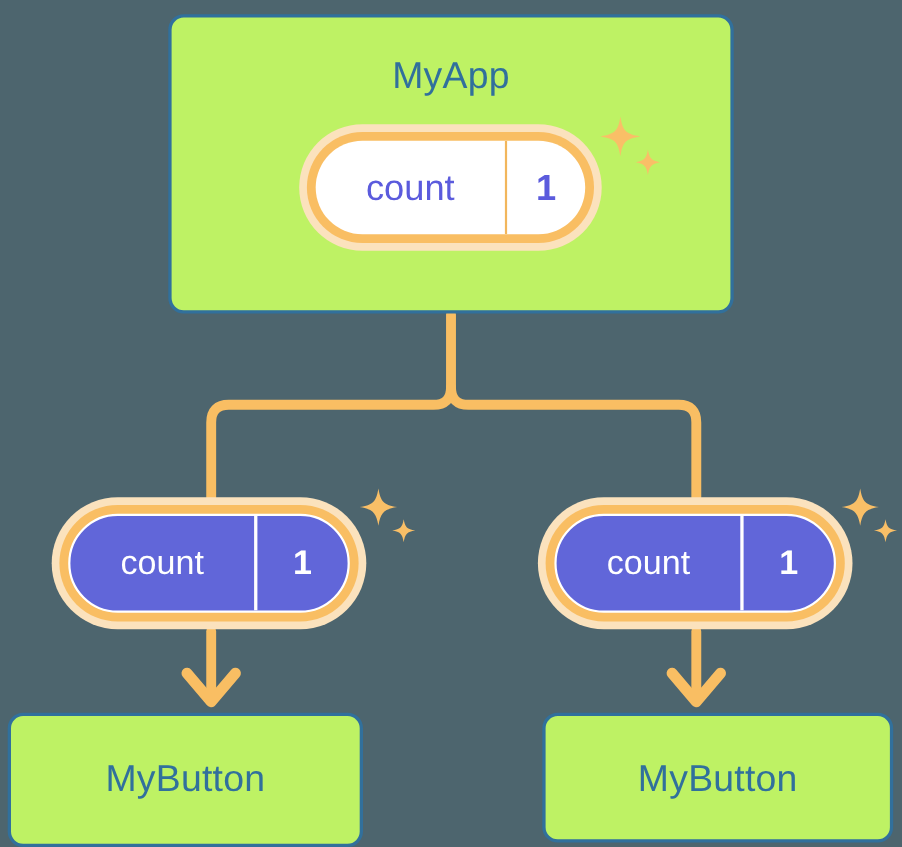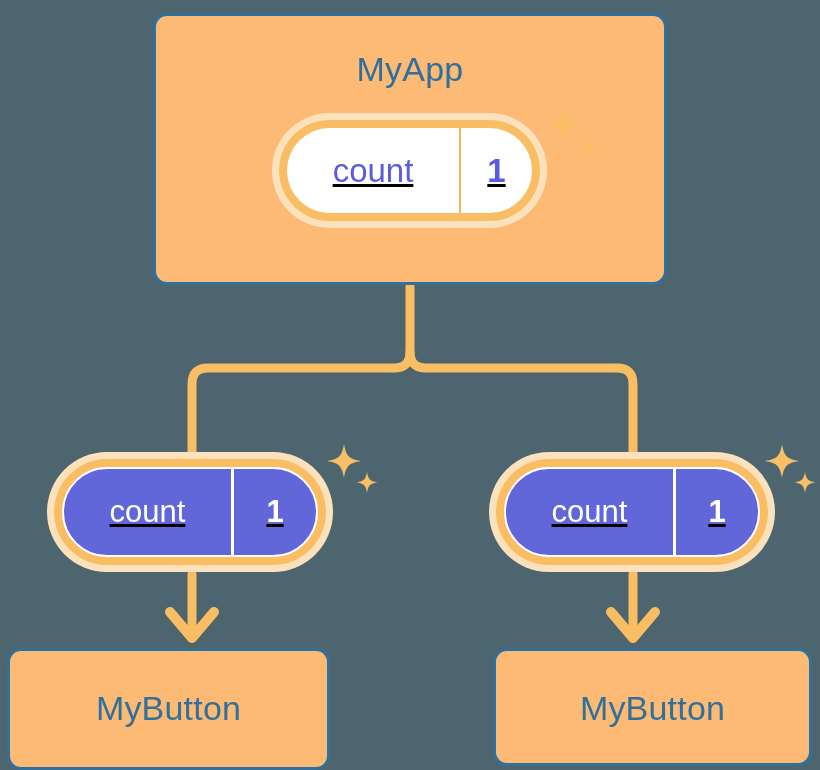--- a/index.html
+++ b/index.html
@@ -32,7 +32,7 @@
   
   .comp-box {
     position: absolute;
-    background: #fdba74;
+    background: #bef264;
     border: 3px solid #31709c;
     border-radius: 14px;
     box-sizing: border-box;

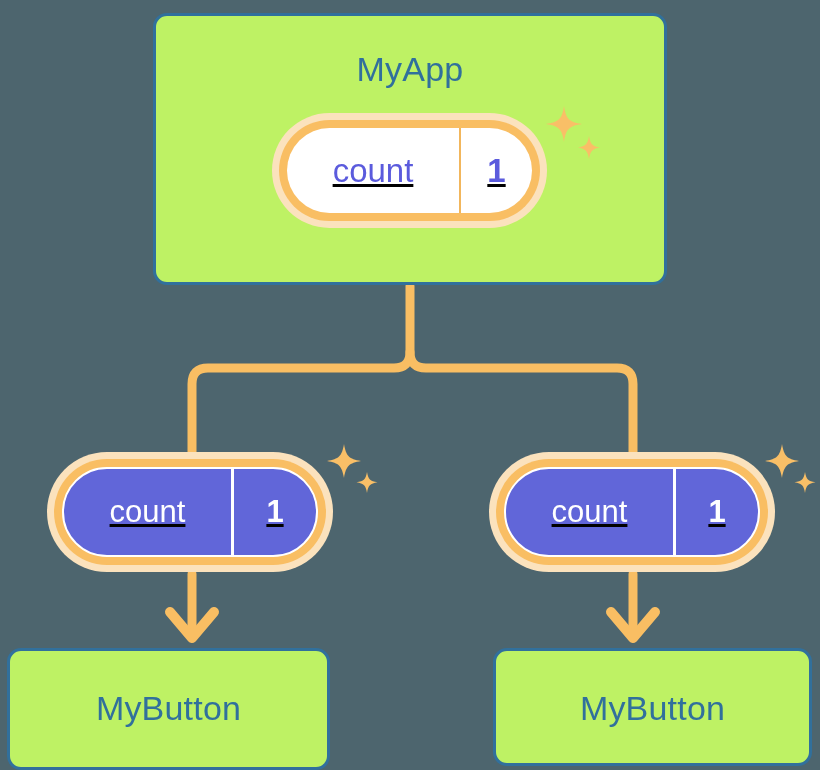--- a/index.html
+++ b/index.html
@@ -105,7 +105,6 @@
     display: flex;
     align-items: center;
     overflow: hidden;
-    text-decoration: underline;
   }
   .pill .cell {
     display: flex;

